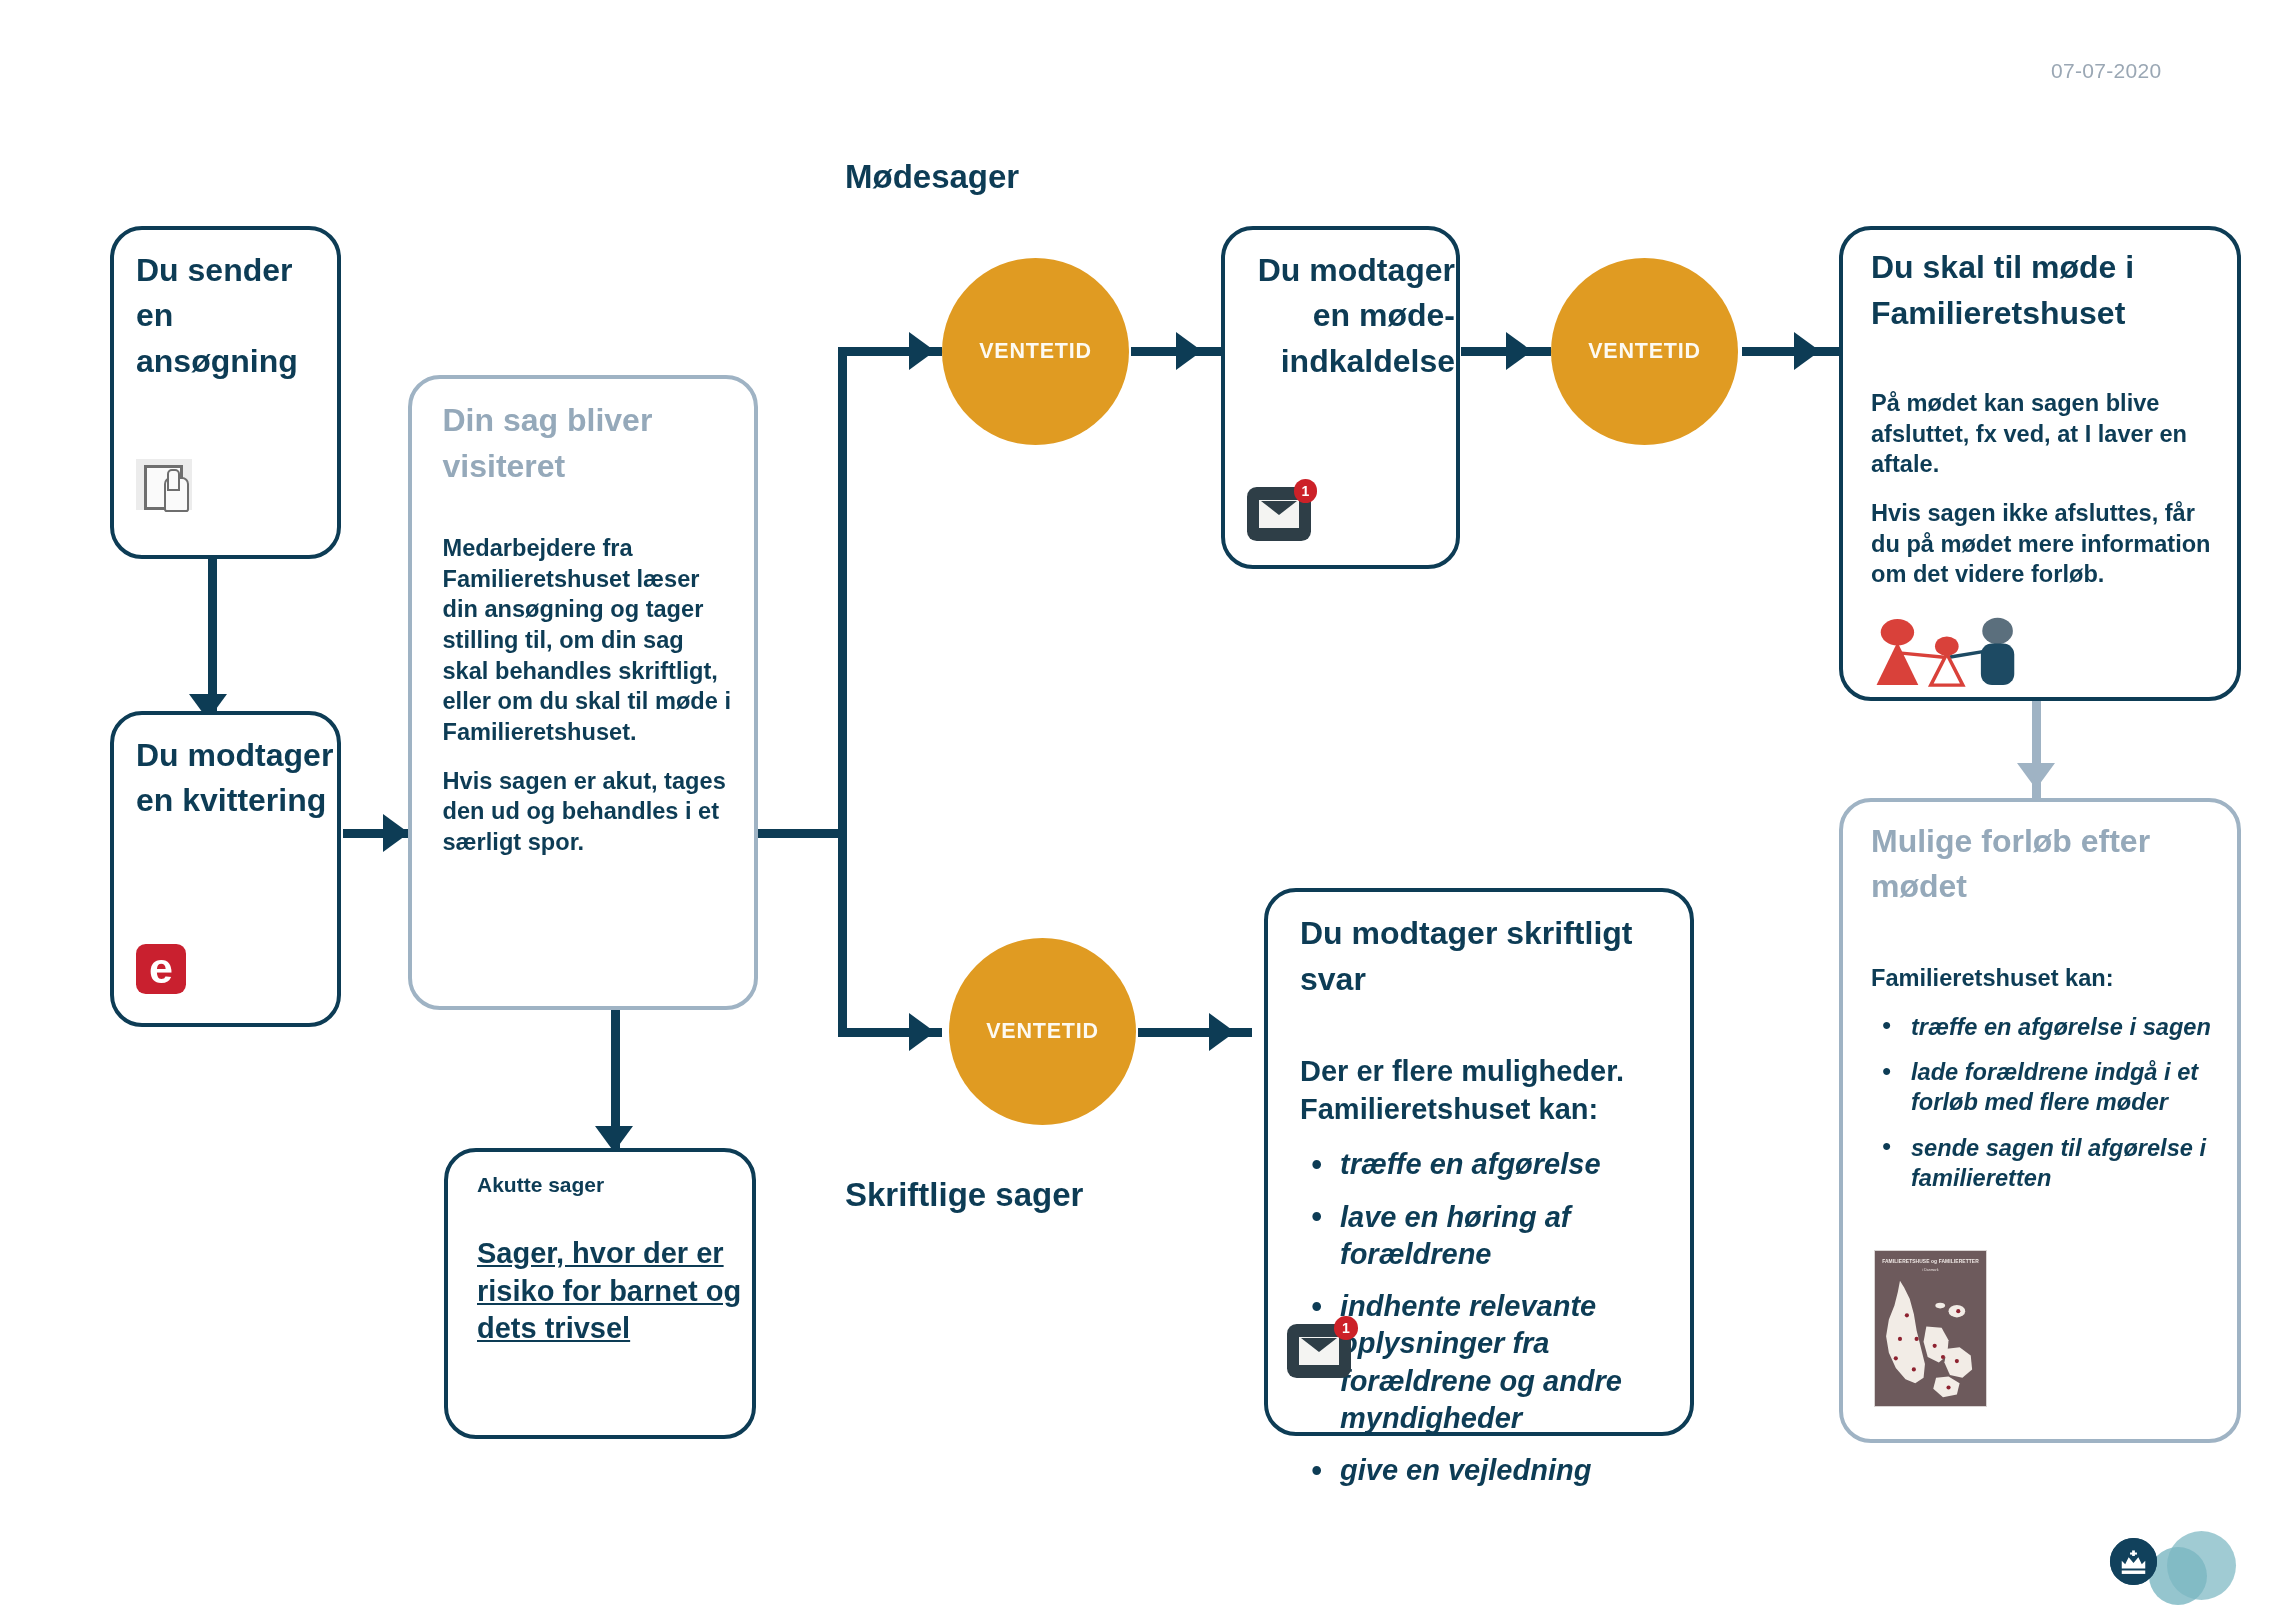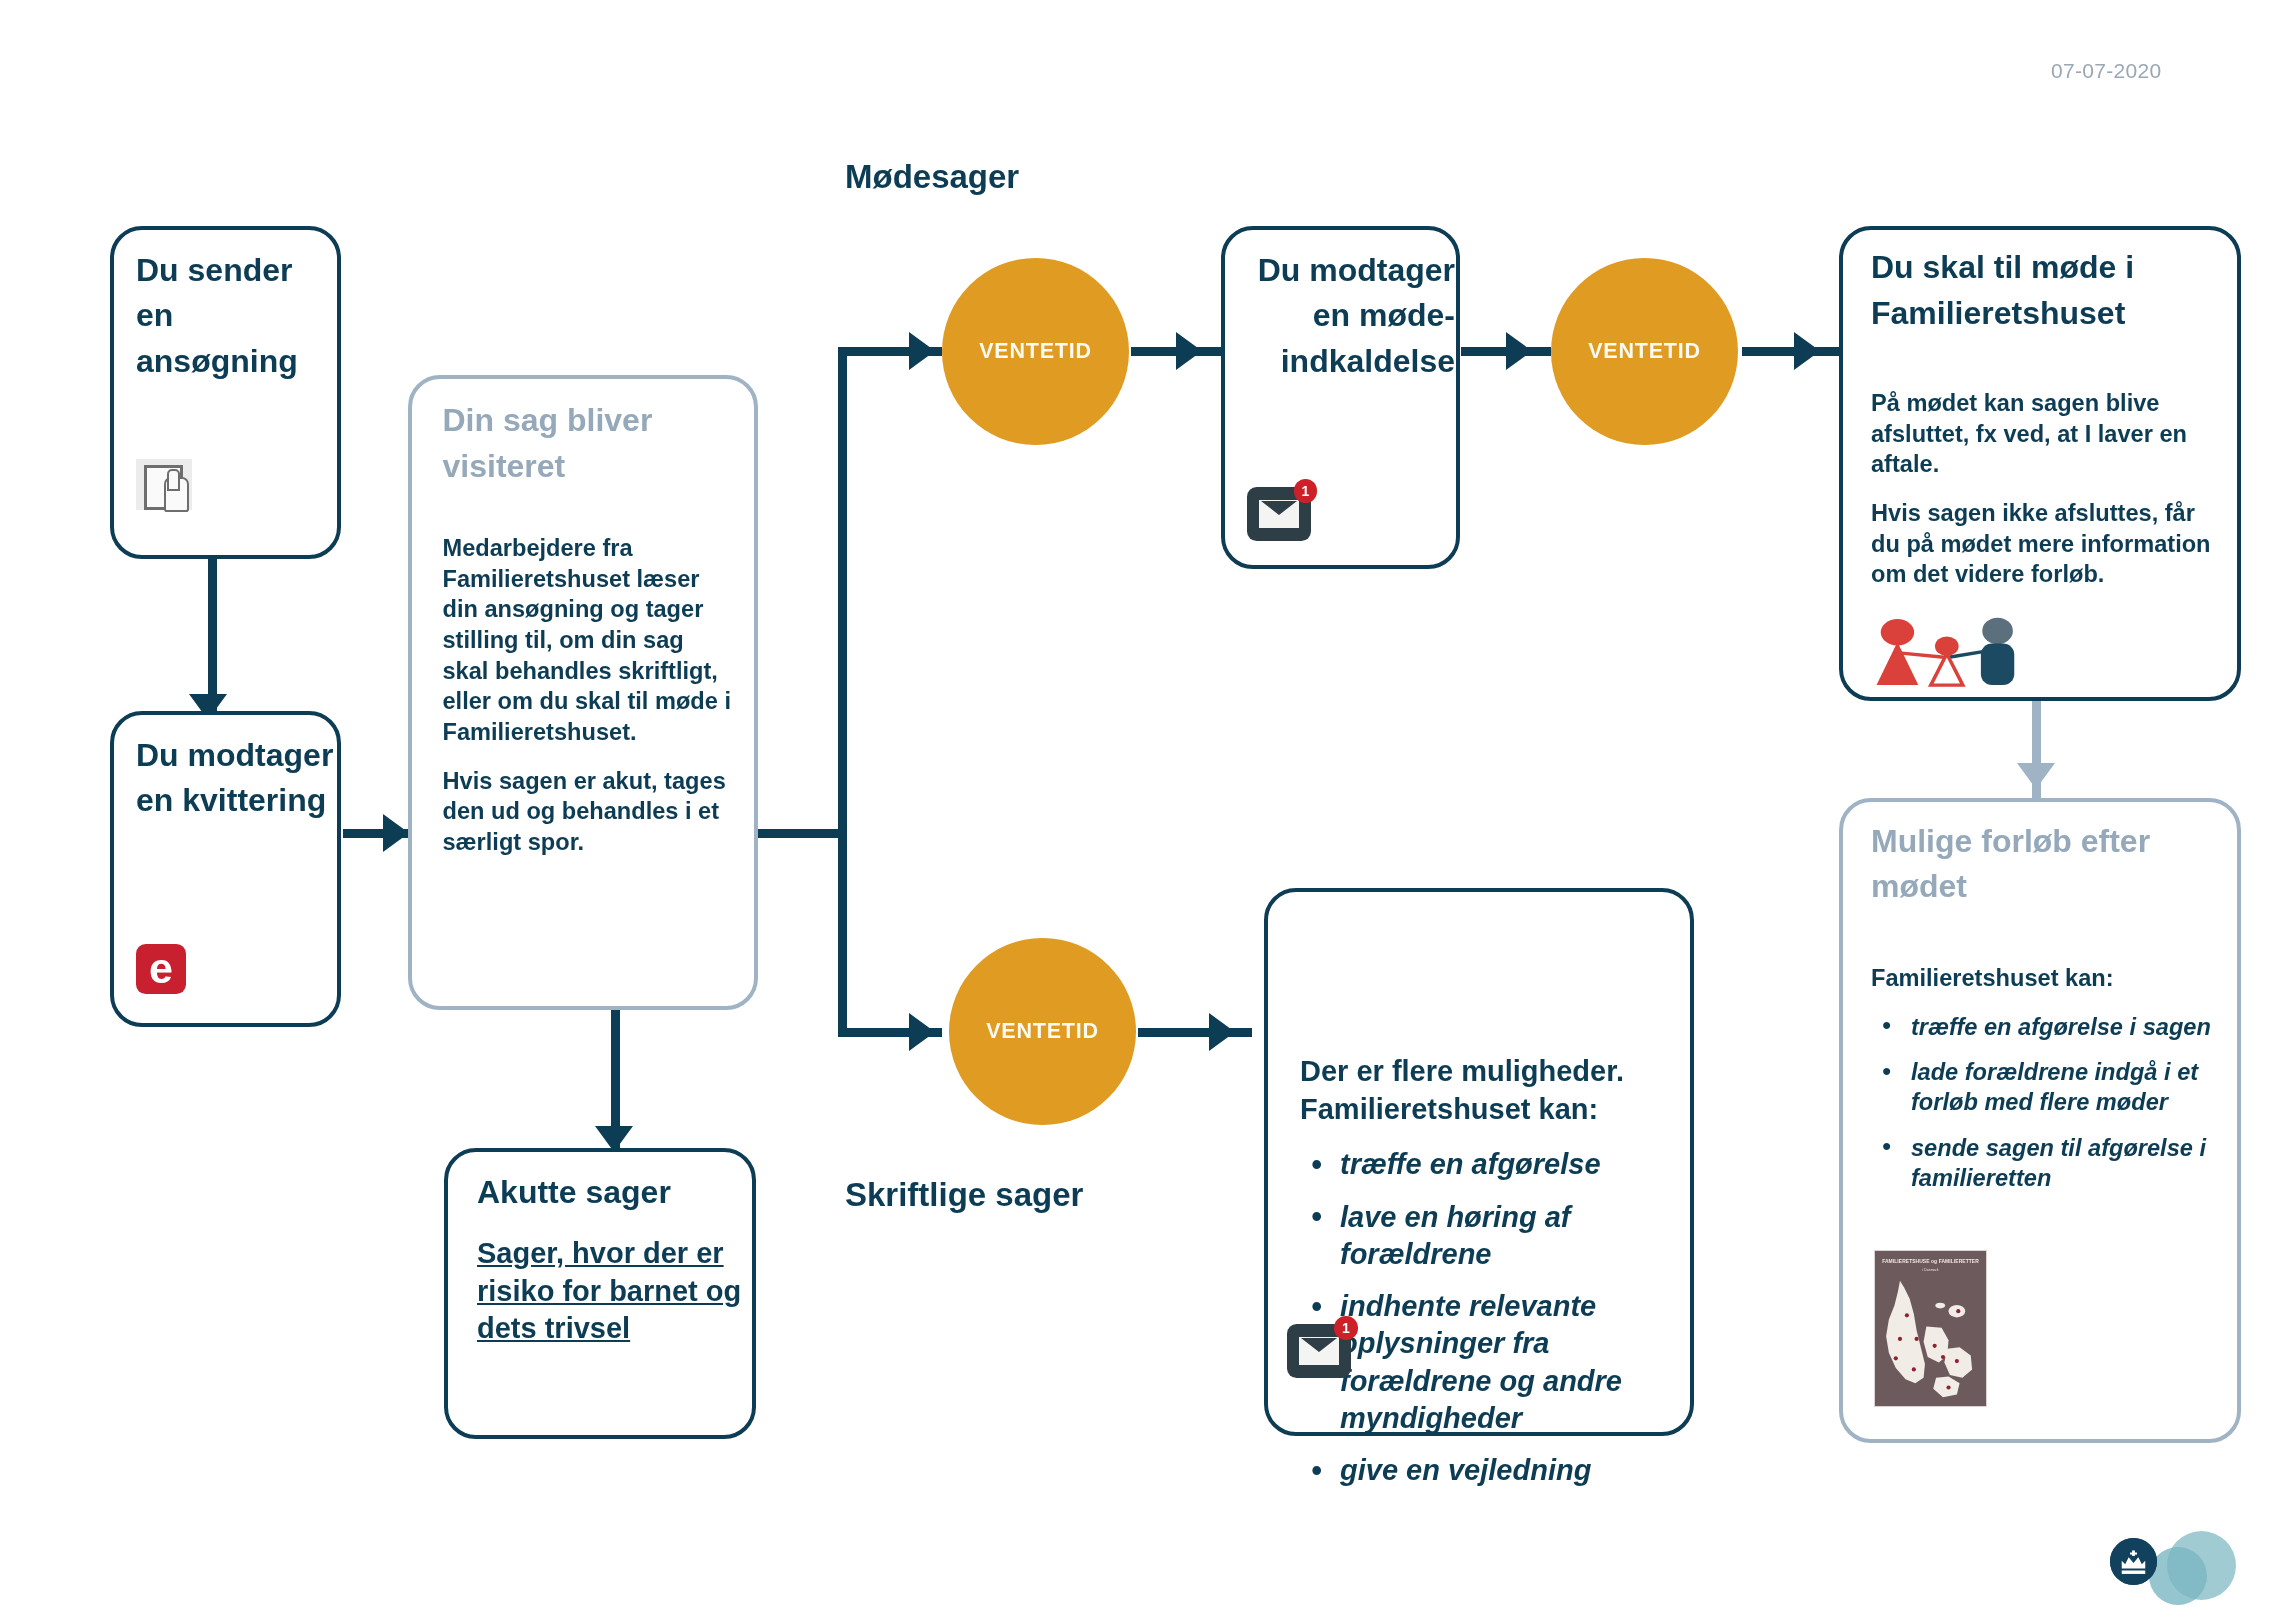--- a/index.html
+++ b/index.html
@@ -339,6 +339,7 @@
   </div>
 
   <div class="abs card" style="left:1264px; top:888px; width:430px; height:548px;">
+    <div class="card-title" style="position:absolute; left:32px; top:19.4px; width:368px; font-size:32px;">Du modtager skriftligt svar</div>
     <div class="card-body" style="position:absolute; left:32px; top:161px; width:378px; font-size:29px;">
       <p>Der er flere muligheder. Familieretshuset kan:</p>
       <ul class="bullets">

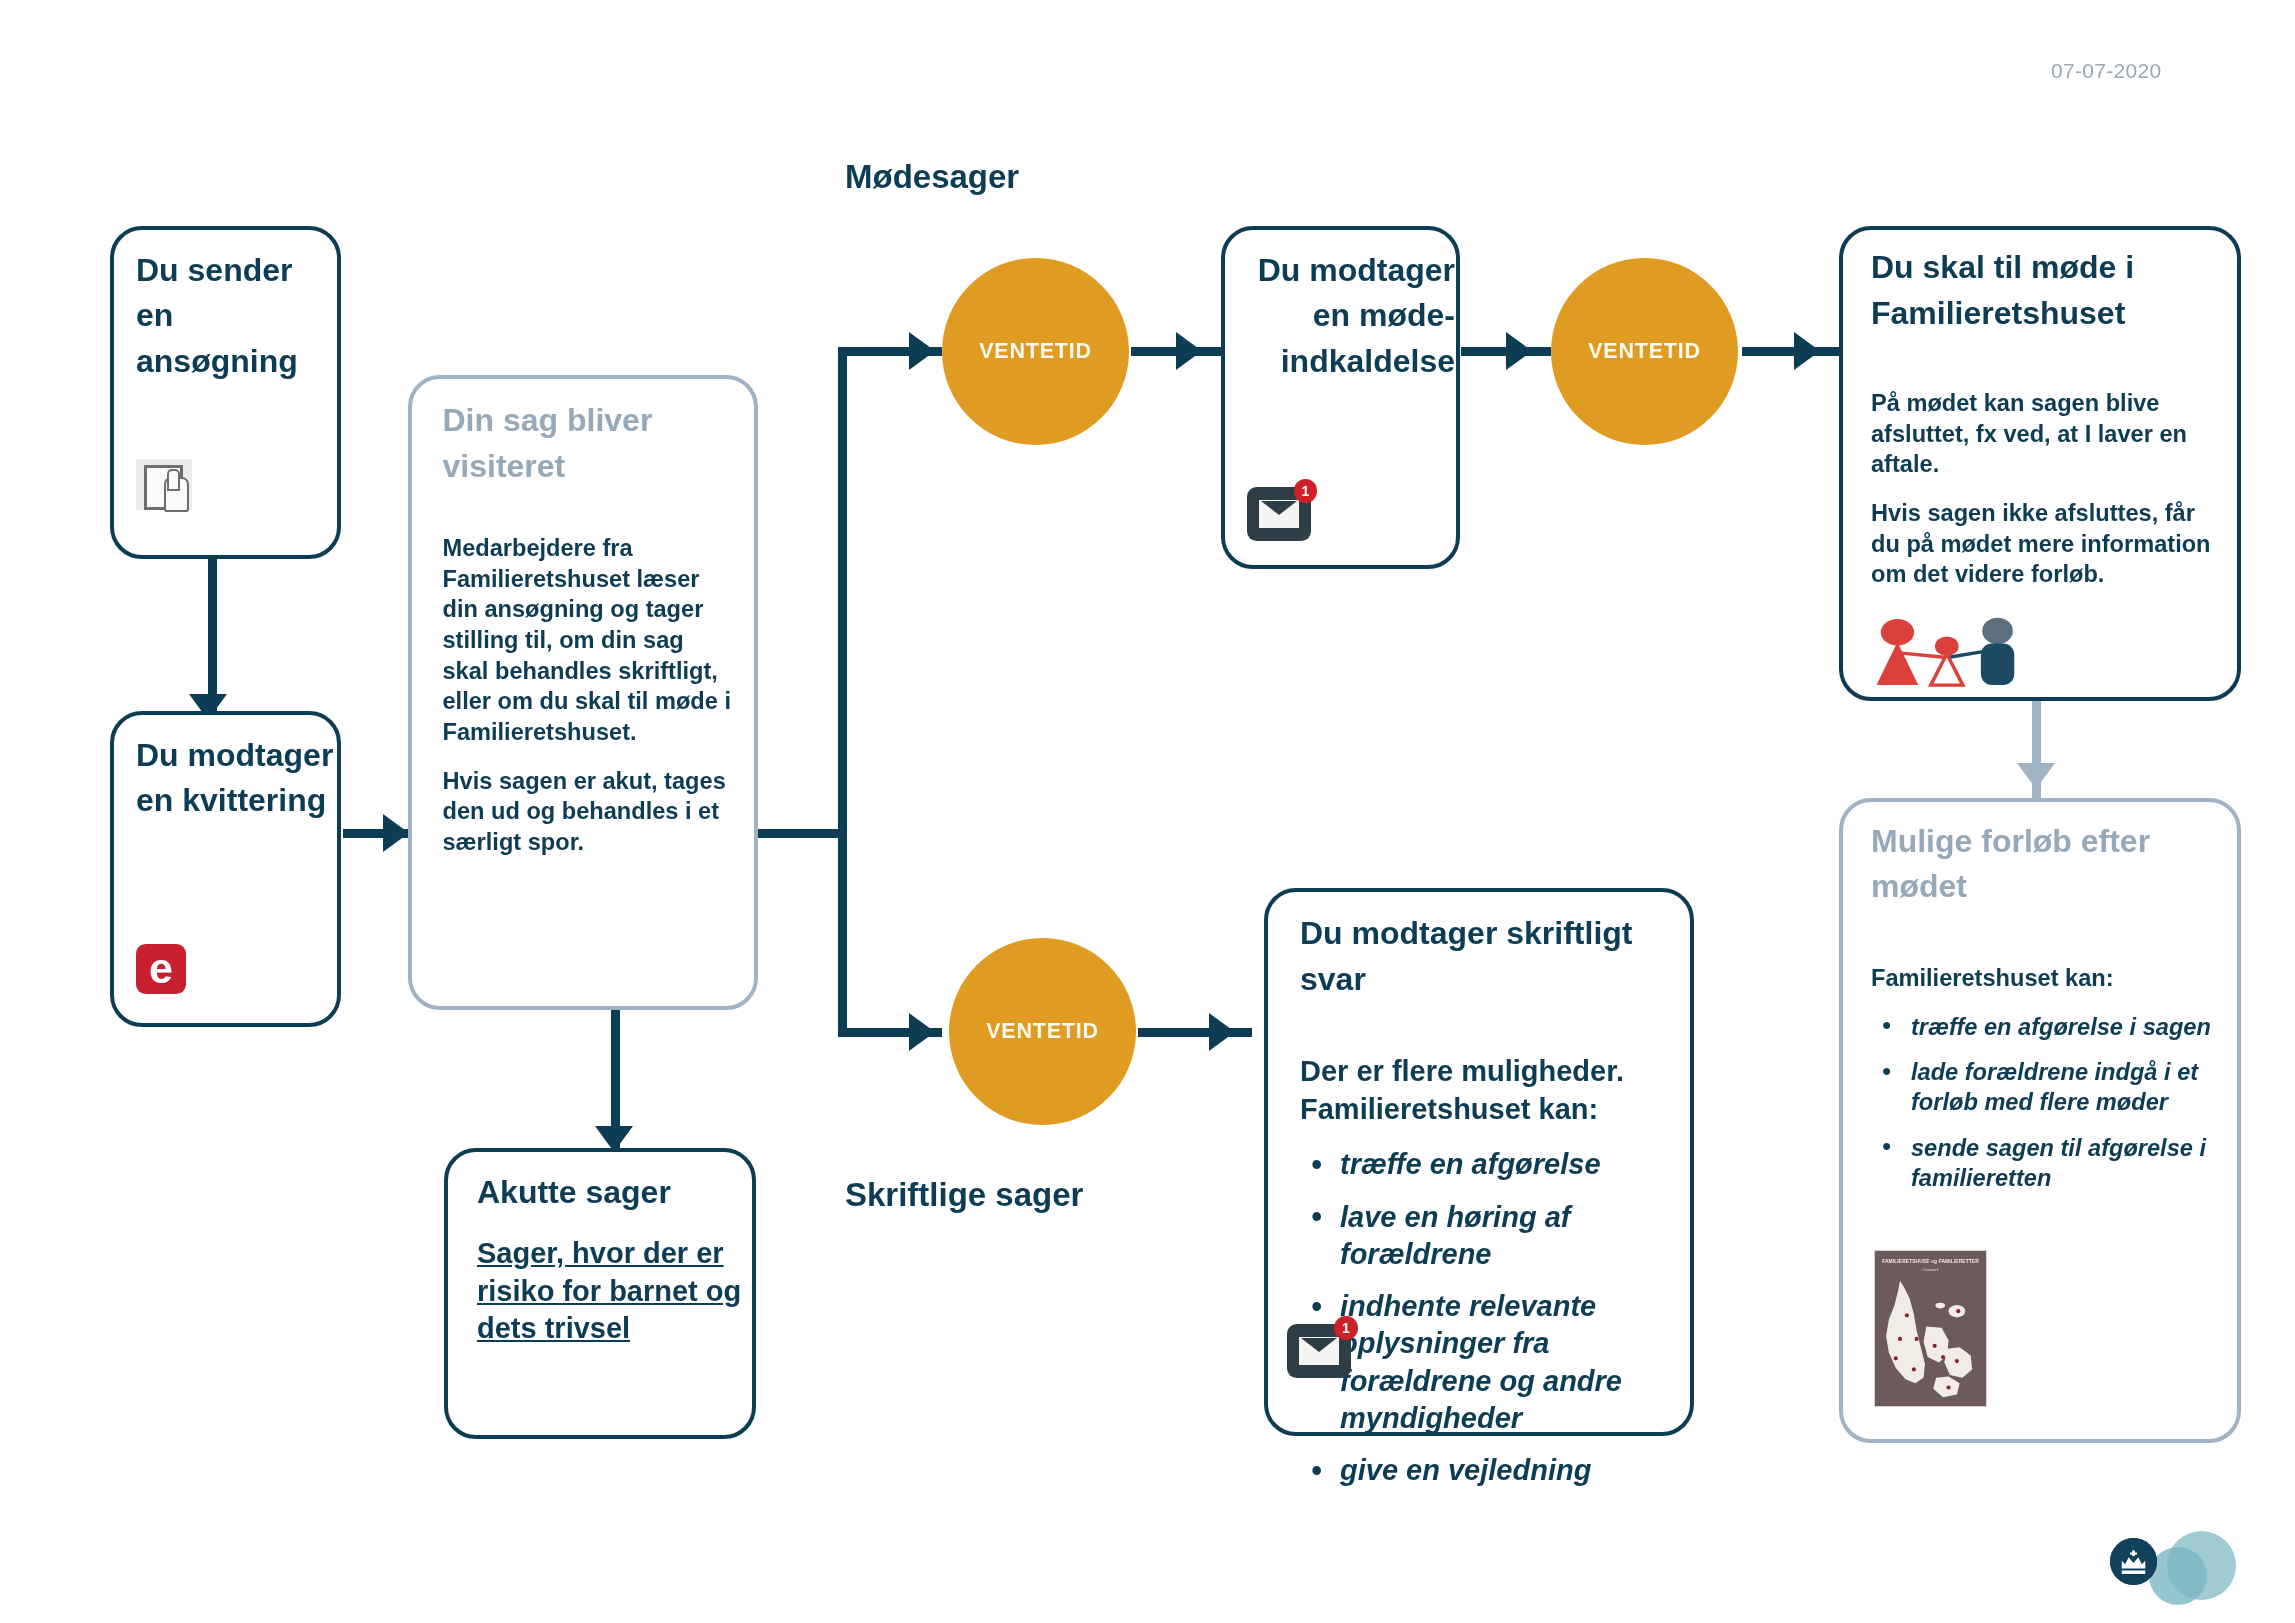--- a/index.html
+++ b/index.html
@@ -289,7 +289,7 @@
   </div>
 
   <div class="abs card" style="left:444px; top:1148px; width:312px; height:291px;">
-    <div class="card-title" style="position:absolute; left:29px; top:18px; width:264px; font-size:32px;">Akutte sager</div>
+    <div class="card-title" style="position:absolute; left:29px; top:18px; width:264px; font-size:21px;">Akutte sager</div>
     <div class="card-body" style="position:absolute; left:29px; top:83px; width:271px; font-size:29px;text-decoration:underline;">
       <p>Sager, hvor der er risiko for barnet og dets trivsel</p>
     </div>

